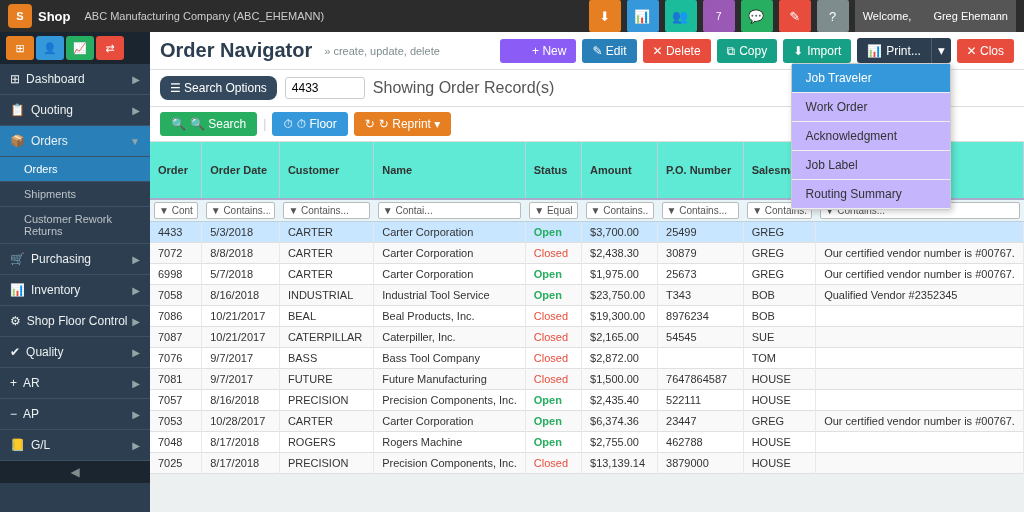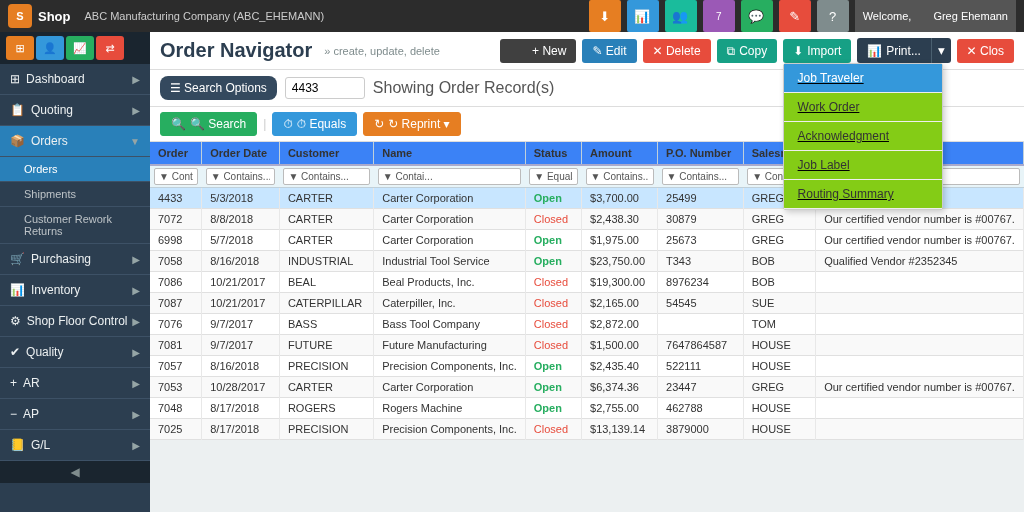--- a/index.html
+++ b/index.html
@@ -81,7 +81,7 @@
       padding: 5px 10px; border: none; border-radius: 3px; cursor: pointer;
       font-size: 12px; display: flex; align-items: center; gap: 4px; color: white;
     }
-    .btn-green { background: #404040; padding-left: 32px; }
+    .btn-green { background: #8b5cf6; padding-left: 32px; }
     .btn-blue { background: #2980b9; }
     .btn-red { background: #e74c3c; }
     .btn-teal { background: #16a085; }

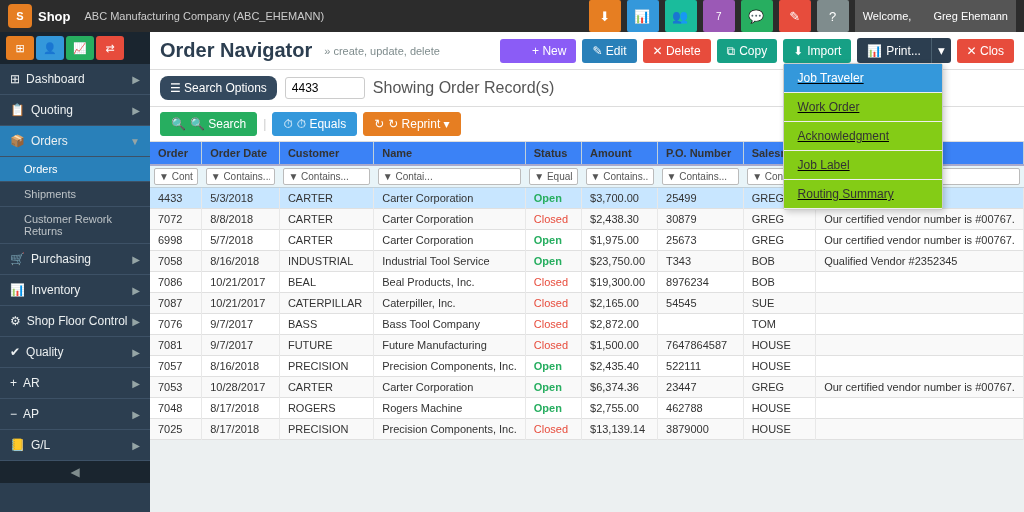--- a/index.html
+++ b/index.html
@@ -95,10 +95,9 @@
       color: white; background: #2c3e50; border-left: 1px solid #4a6070;
     }
     .dropdown-menu {
-      position: absolute; top: 100%; right: 8px; background: #84cc16; border: 1px solid #ccc;
+      position: absolute; top: 100%; right: 0; background: #c4b5fd; border: 1px solid #ccc;
       border-radius: 3px; box-shadow: 2px 2px 6px rgba(0,0,0,0.2); z-index: 1000;
       min-width: 160px;
-      text-decoration: underline;
     }
     .dropdown-item {
       padding: 7px 14px; cursor: pointer; font-size: 12px; color: #333;

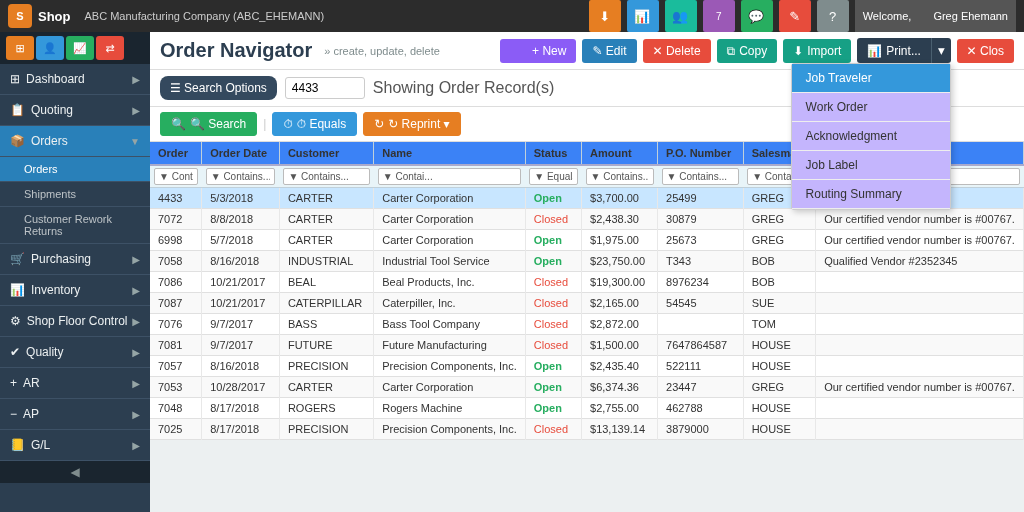--- a/index.html
+++ b/index.html
@@ -289,7 +289,7 @@
       <span style="color:#ccc;">|</span>
       <button class="action-btn action-btn-blue">
         <span>⏱</span>
-        <span>⏱ Equals</span>
+        <span>⏱ Floor</span>
       </button>
       <button class="action-btn action-btn-orange">
         <span>↻</span>

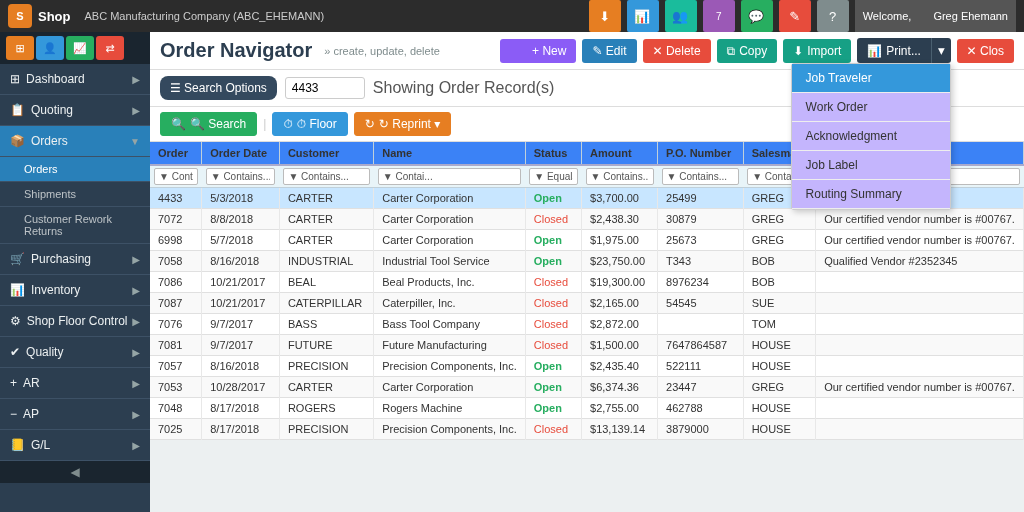--- a/index.html
+++ b/index.html
@@ -137,7 +137,7 @@
     #table-container { flex: 1; overflow: auto; }
     table { width: 100%; border-collapse: collapse; background: white; }
     thead th {
-      background: #3b82f6; padding: 5px 8px; text-align: left; font-size: 11px;
+      background: #5eead4; padding: 22px 8px; text-align: left; font-size: 11px;
       font-weight: bold; color: #333; border-bottom: 2px solid #aac; border-right: 1px solid #c0d0da;
       white-space: nowrap;
     }

